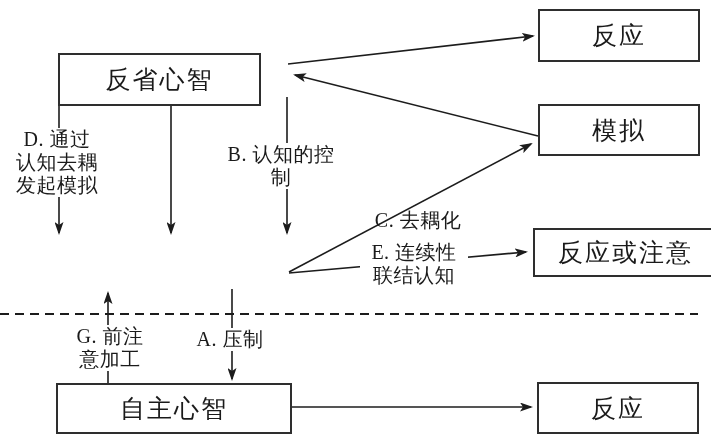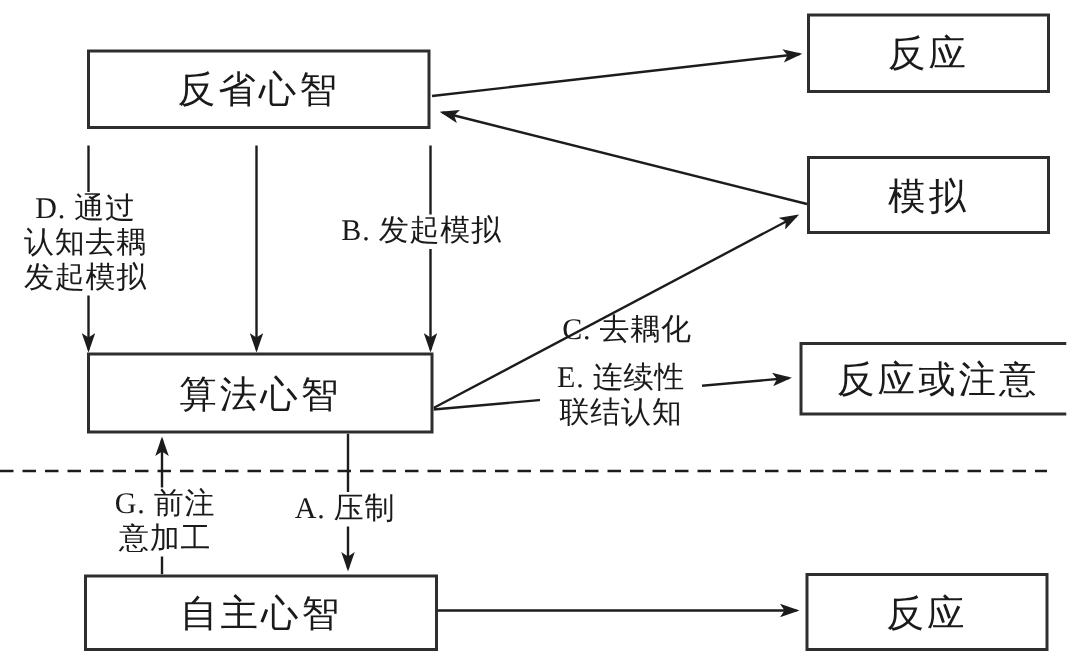--- a/index.html
+++ b/index.html
@@ -32,7 +32,7 @@
   }
   .elabel.transparent{background:transparent;}
   
-  #n-reflective{left:58px;top:33px;width:229px;height:53px;}
+  #n-reflective{left:58px;top:53px;width:203px;height:53px;}
   #n-algorithmic{left:58px;top:235px;width:231px;height:54px;}
   #n-autonomous{left:56px;top:383px;width:236px;height:51px;}
   #n-response-top{left:538px;top:9px;width:162px;height:53px;}

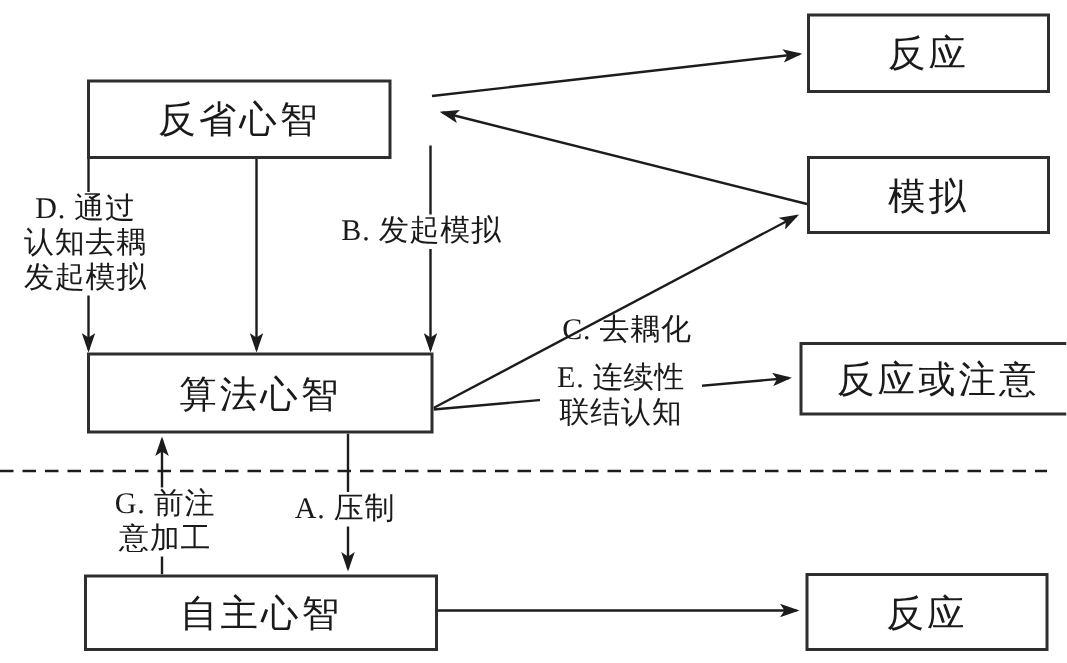--- a/index.html
+++ b/index.html
@@ -97,7 +97,7 @@
   <div class="elabel" id="l-d">D. 通过
 认知去耦
 发起模拟</div>
-  <div class="elabel" id="l-b">B. 发起模拟</div>
+  <div class="elabel" id="l-b">B. 认知的控制</div>
   <div class="elabel transparent" id="l-c">C. 去耦化</div>
   <div class="elabel" id="l-e">E. 连续性
 联结认知</div>

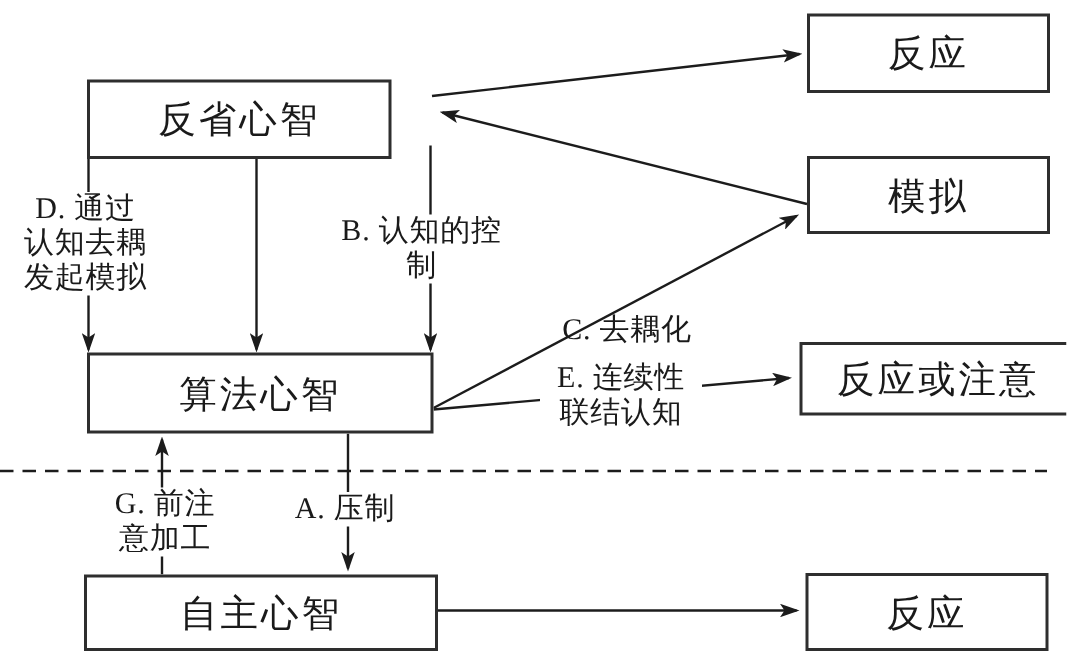--- a/index.html
+++ b/index.html
@@ -75,9 +75,6 @@
   <div class="node" id="n-reflective">
     <span>反省心智</span>
   </div>
-  <div class="node" id="n-algorithmic">
-    <span>算法心智</span>
-  </div>
   <div class="node" id="n-autonomous">
     <span>自主心智</span>
   </div>

